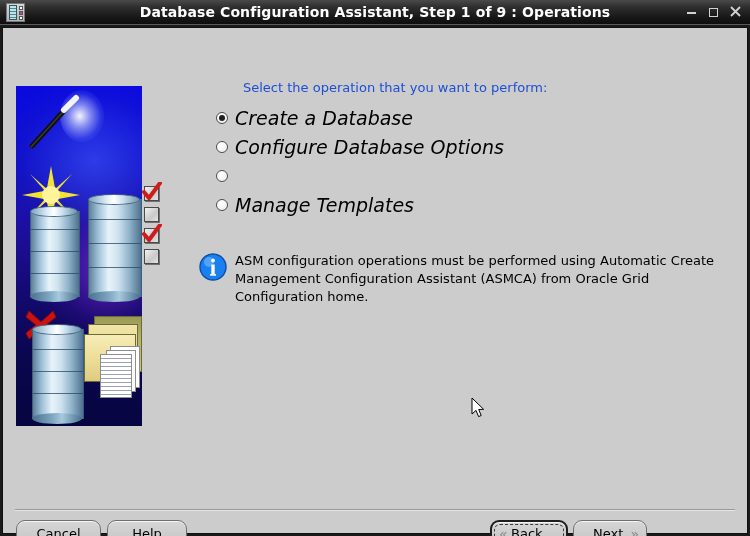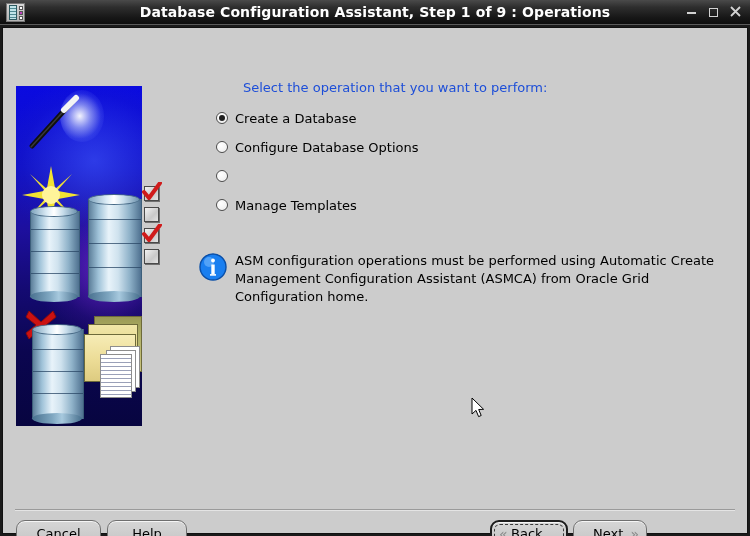--- a/index.html
+++ b/index.html
@@ -295,8 +295,9 @@
     background: #202020;
   }
   .radio-label {
-    font-size: 13px;
+    font-size: 19px;
     color: #000;
+    font-style: italic;
   }
 
   

